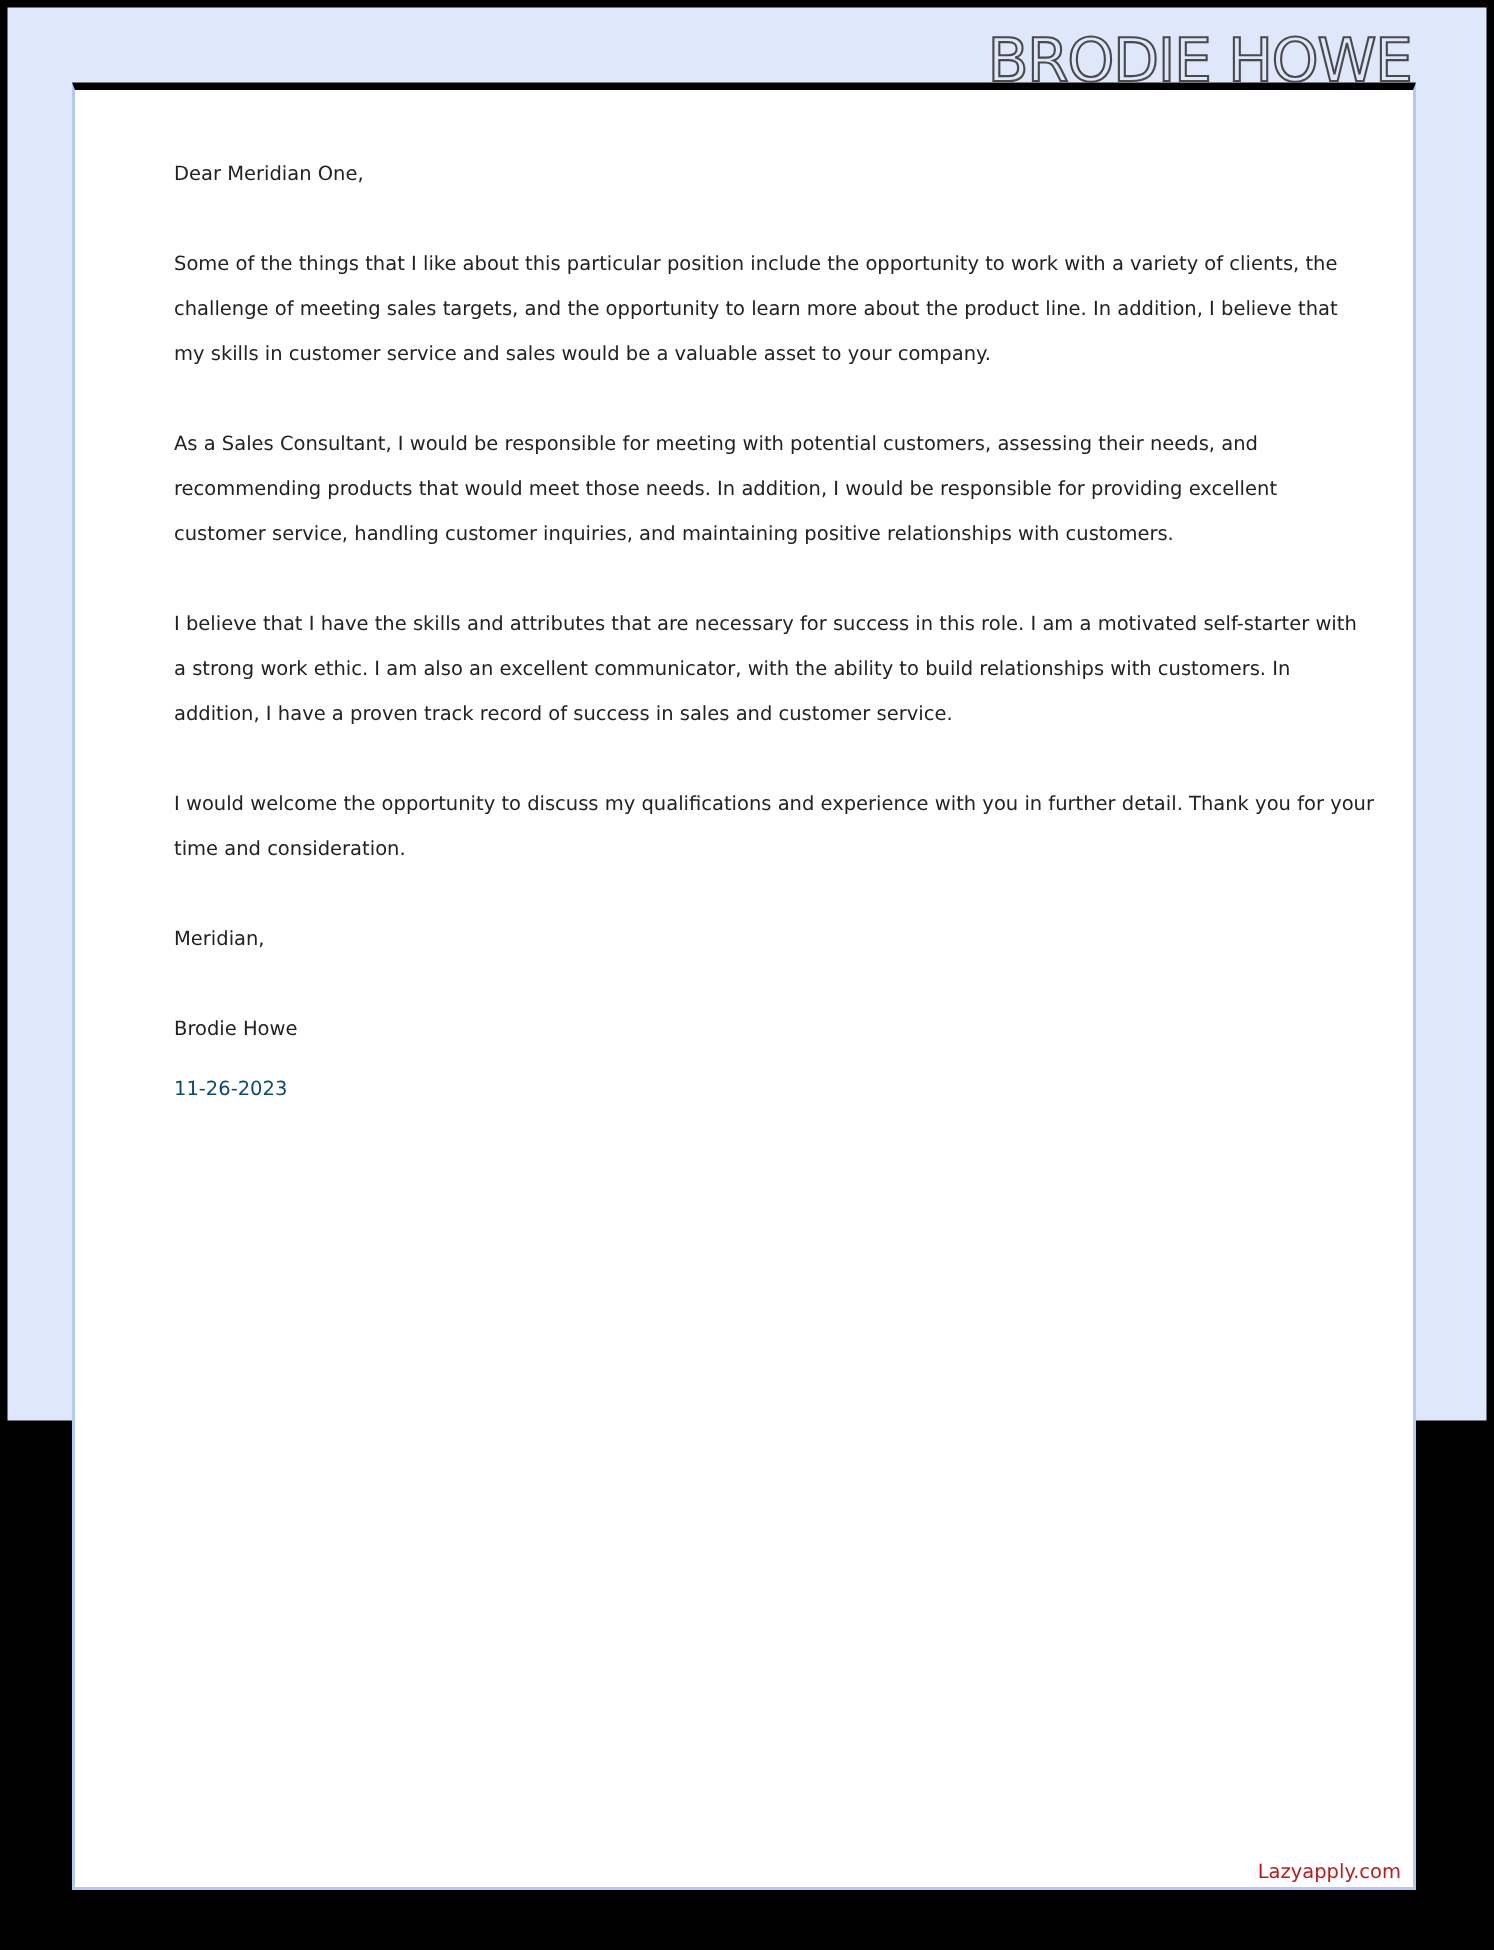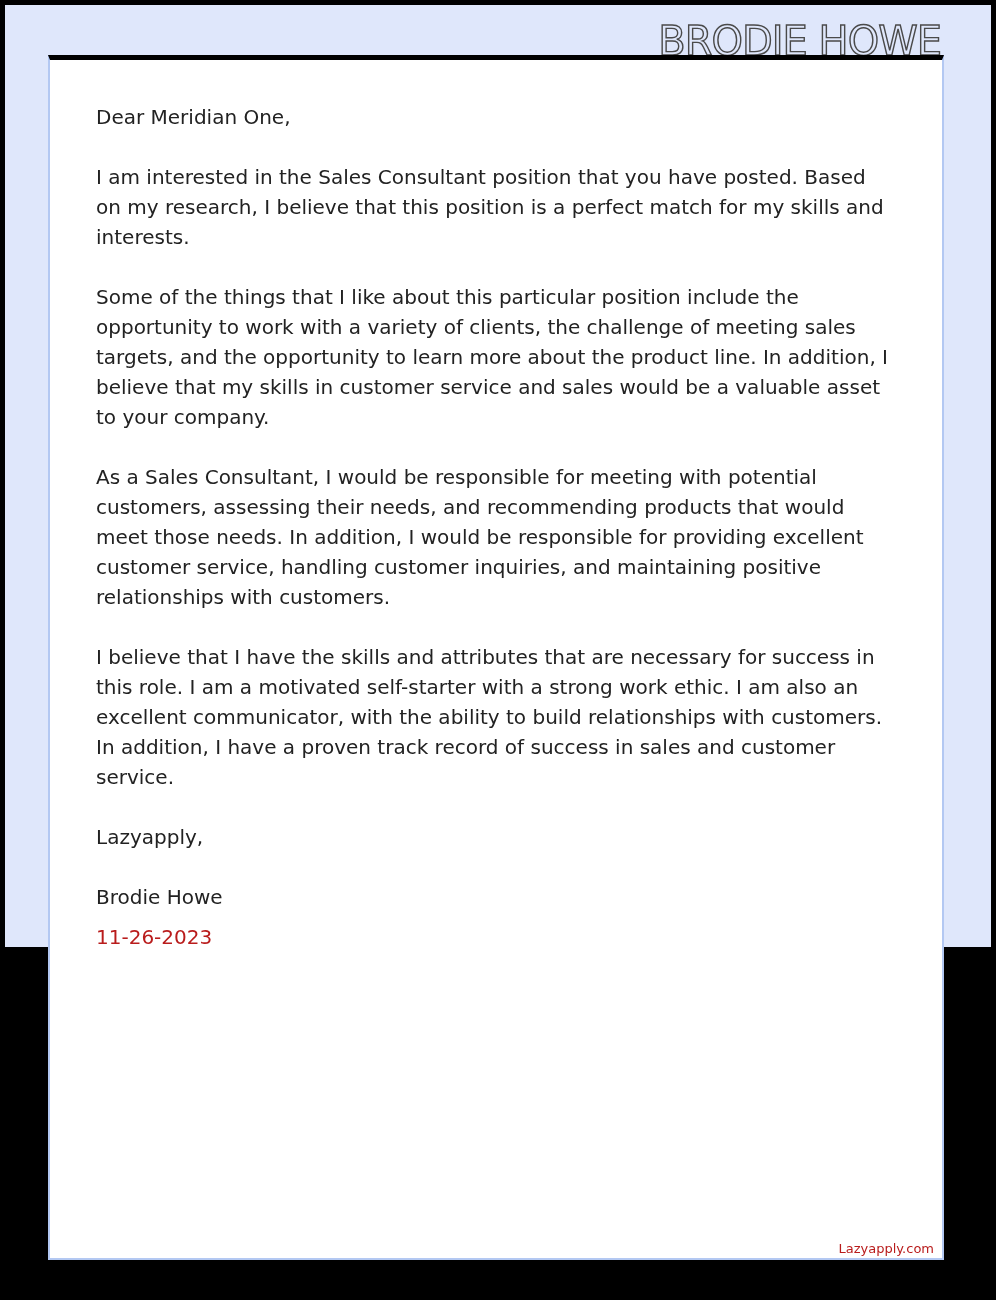--- a/index.html
+++ b/index.html
@@ -41,9 +41,9 @@
     }
     .letter {
       position: absolute;
-      left: 46px; top: 42px;
+      left: 66px; top: 42px;
       width: 800px;
-      font-size: 20px;
+      font-size: 13px;
       line-height: 30px;
       color: #222;
     }

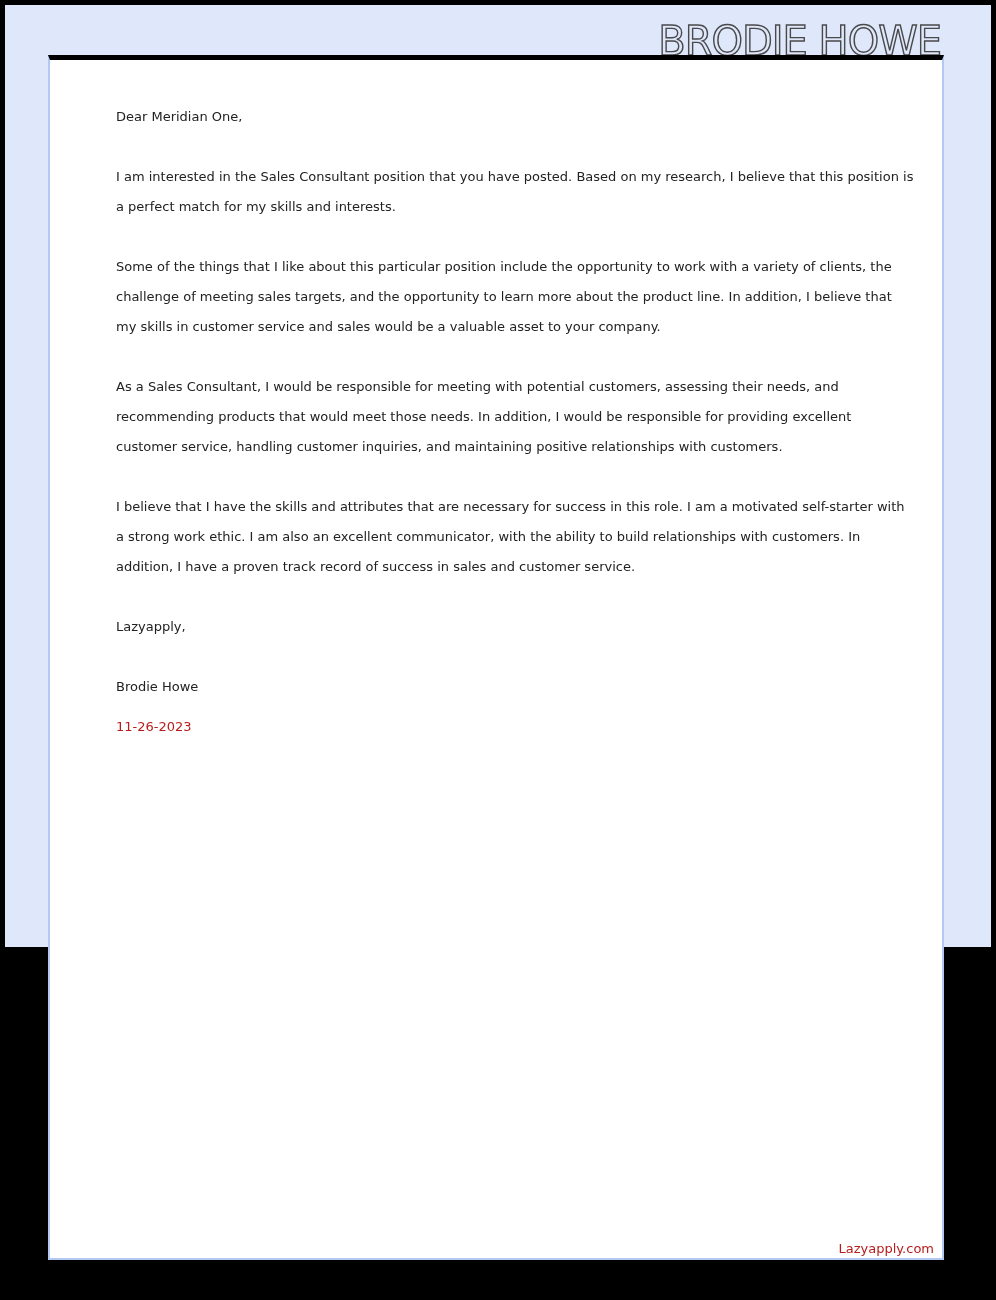--- a/index.html
+++ b/index.html
@@ -66,7 +66,6 @@
   <div class="page">
     <div class="letter">
       <p>Dear Meridian One,</p>
-      <p>I am interested in the Sales Consultant position that you have posted. Based on my research, I believe that this position is a perfect match for my skills and interests.</p>
       <p>Some of the things that I like about this particular position include the opportunity to work with a variety of clients, the challenge of meeting sales targets, and the opportunity to learn more about the product line. In addition, I believe that my skills in customer service and sales would be a valuable asset to your company.</p>
       <p>As a Sales Consultant, I would be responsible for meeting with potential customers, assessing their needs, and recommending products that would meet those needs. In addition, I would be responsible for providing excellent customer service, handling customer inquiries, and maintaining positive relationships with customers.</p>
       <p>I believe that I have the skills and attributes that are necessary for success in this role. I am a motivated self-starter with a strong work ethic. I am also an excellent communicator, with the ability to build relationships with customers. In addition, I have a proven track record of success in sales and customer service.</p>

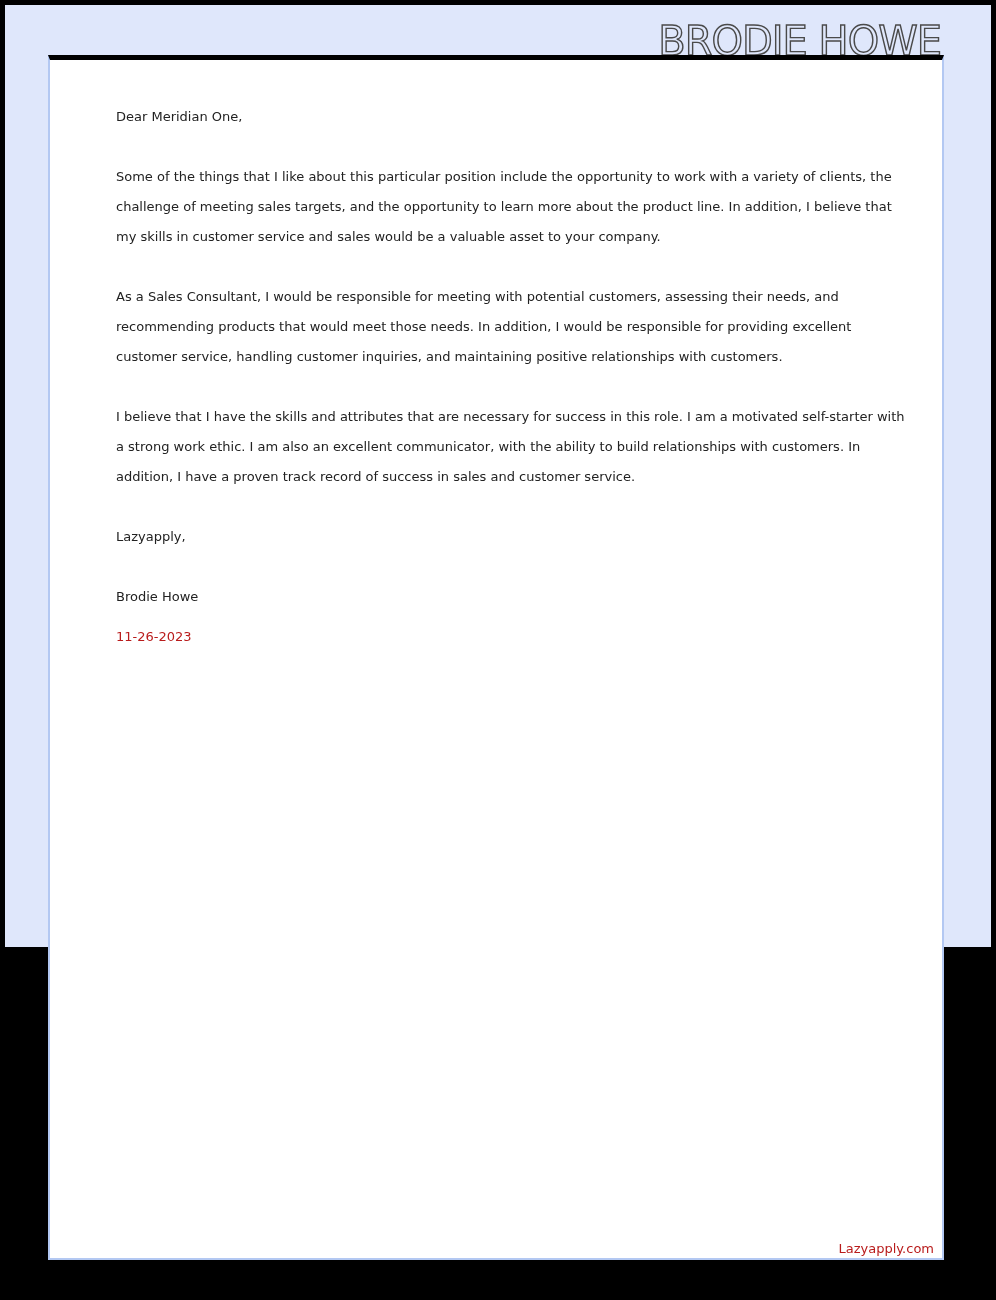--- a/index.html
+++ b/index.html
@@ -69,6 +69,7 @@
       <p>Some of the things that I like about this particular position include the opportunity to work with a variety of clients, the challenge of meeting sales targets, and the opportunity to learn more about the product line. In addition, I believe that my skills in customer service and sales would be a valuable asset to your company.</p>
       <p>As a Sales Consultant, I would be responsible for meeting with potential customers, assessing their needs, and recommending products that would meet those needs. In addition, I would be responsible for providing excellent customer service, handling customer inquiries, and maintaining positive relationships with customers.</p>
       <p>I believe that I have the skills and attributes that are necessary for success in this role. I am a motivated self-starter with a strong work ethic. I am also an excellent communicator, with the ability to build relationships with customers. In addition, I have a proven track record of success in sales and customer service.</p>
+      <p>I would welcome the opportunity to discuss my qualifications and experience with you in further detail. Thank you for your time and consideration.</p>
       <p>Lazyapply,</p>
       <p class="sig">Brodie Howe</p>
       <p class="date">11-26-2023</p>

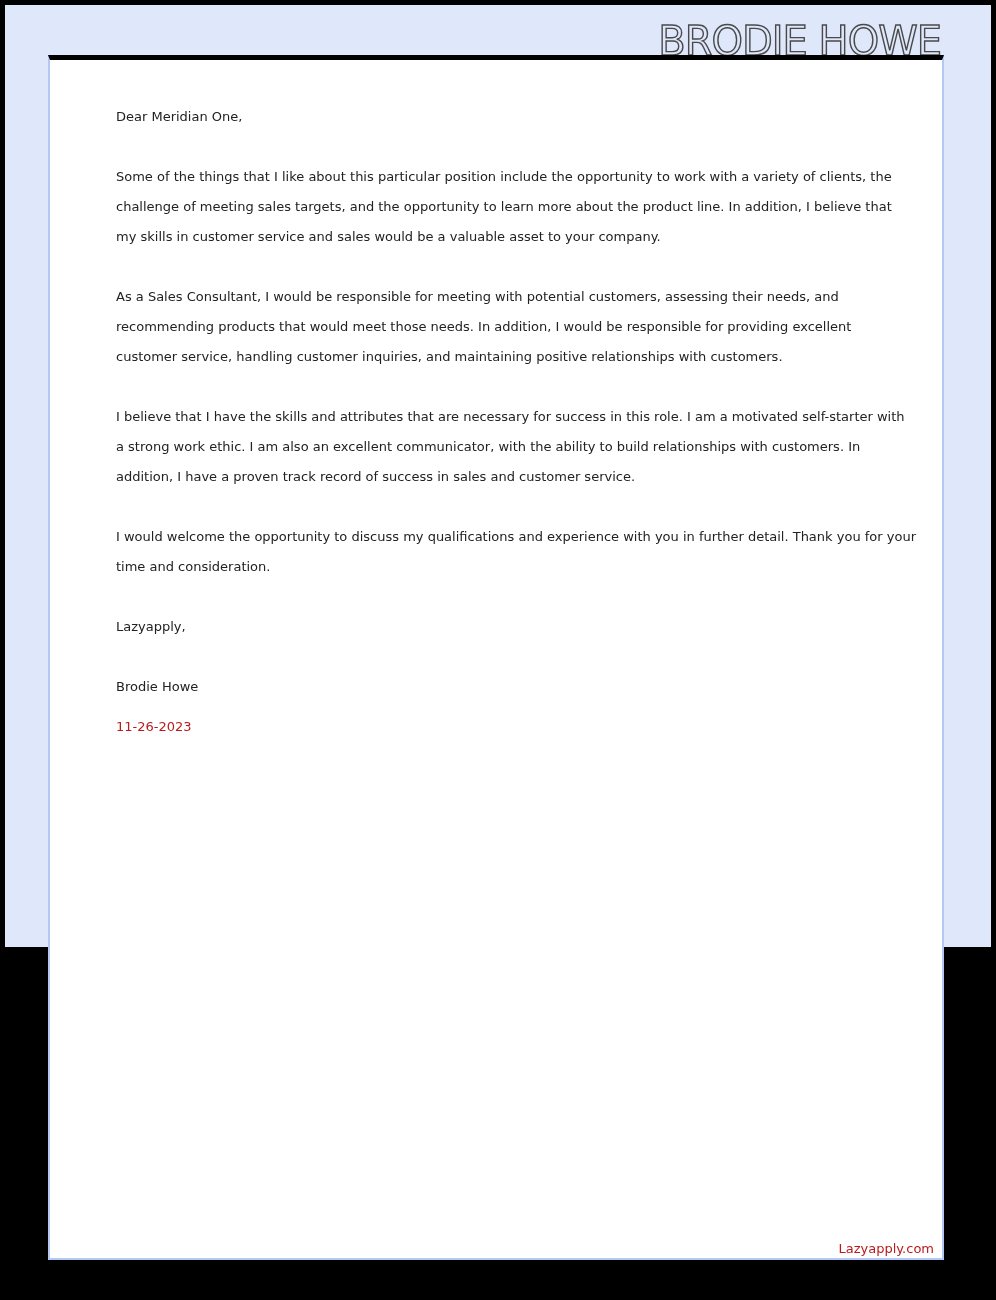--- a/index.html
+++ b/index.html
@@ -70,7 +70,7 @@
       <p>As a Sales Consultant, I would be responsible for meeting with potential customers, assessing their needs, and recommending products that would meet those needs. In addition, I would be responsible for providing excellent customer service, handling customer inquiries, and maintaining positive relationships with customers.</p>
       <p>I believe that I have the skills and attributes that are necessary for success in this role. I am a motivated self-starter with a strong work ethic. I am also an excellent communicator, with the ability to build relationships with customers. In addition, I have a proven track record of success in sales and customer service.</p>
       <p>I would welcome the opportunity to discuss my qualifications and experience with you in further detail. Thank you for your time and consideration.</p>
-      <p>Lazyapply,</p>
+      <p>Meridian,</p>
       <p class="sig">Brodie Howe</p>
       <p class="date">11-26-2023</p>
     </div>

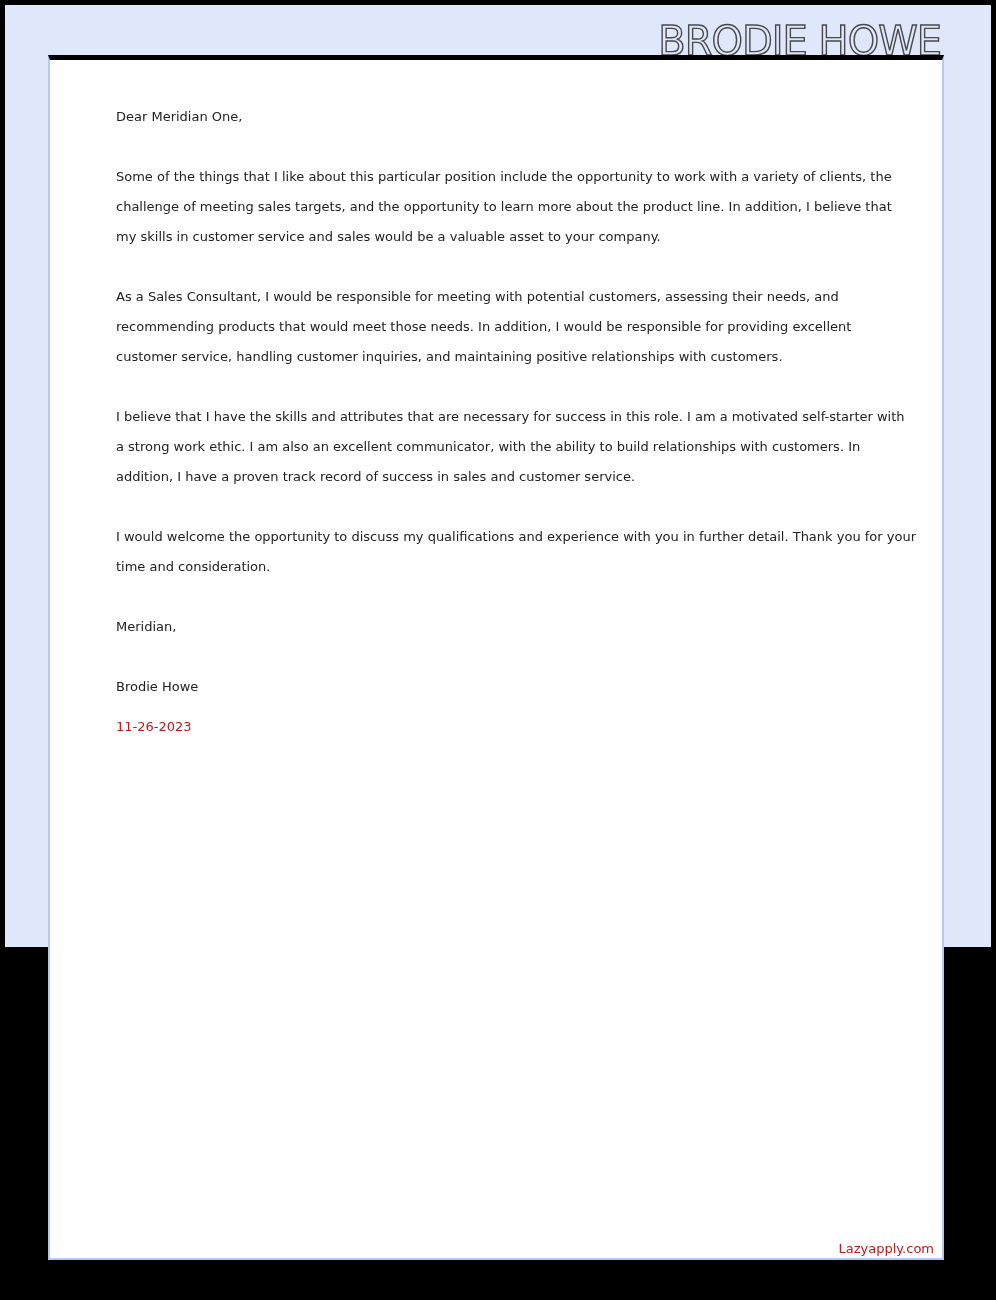--- a/index.html
+++ b/index.html
@@ -49,7 +49,7 @@
     }
     .letter p { margin: 0 0 30px 0; }
     .letter .sig { margin: 0 0 10px 0; }
-    .letter .date { color: #b91c1c; margin: 0; }
+    .letter .date { color: #0c4a6e; margin: 0; }
     .footer-brand {
       position: absolute;
       right: 8px; bottom: 2px;

